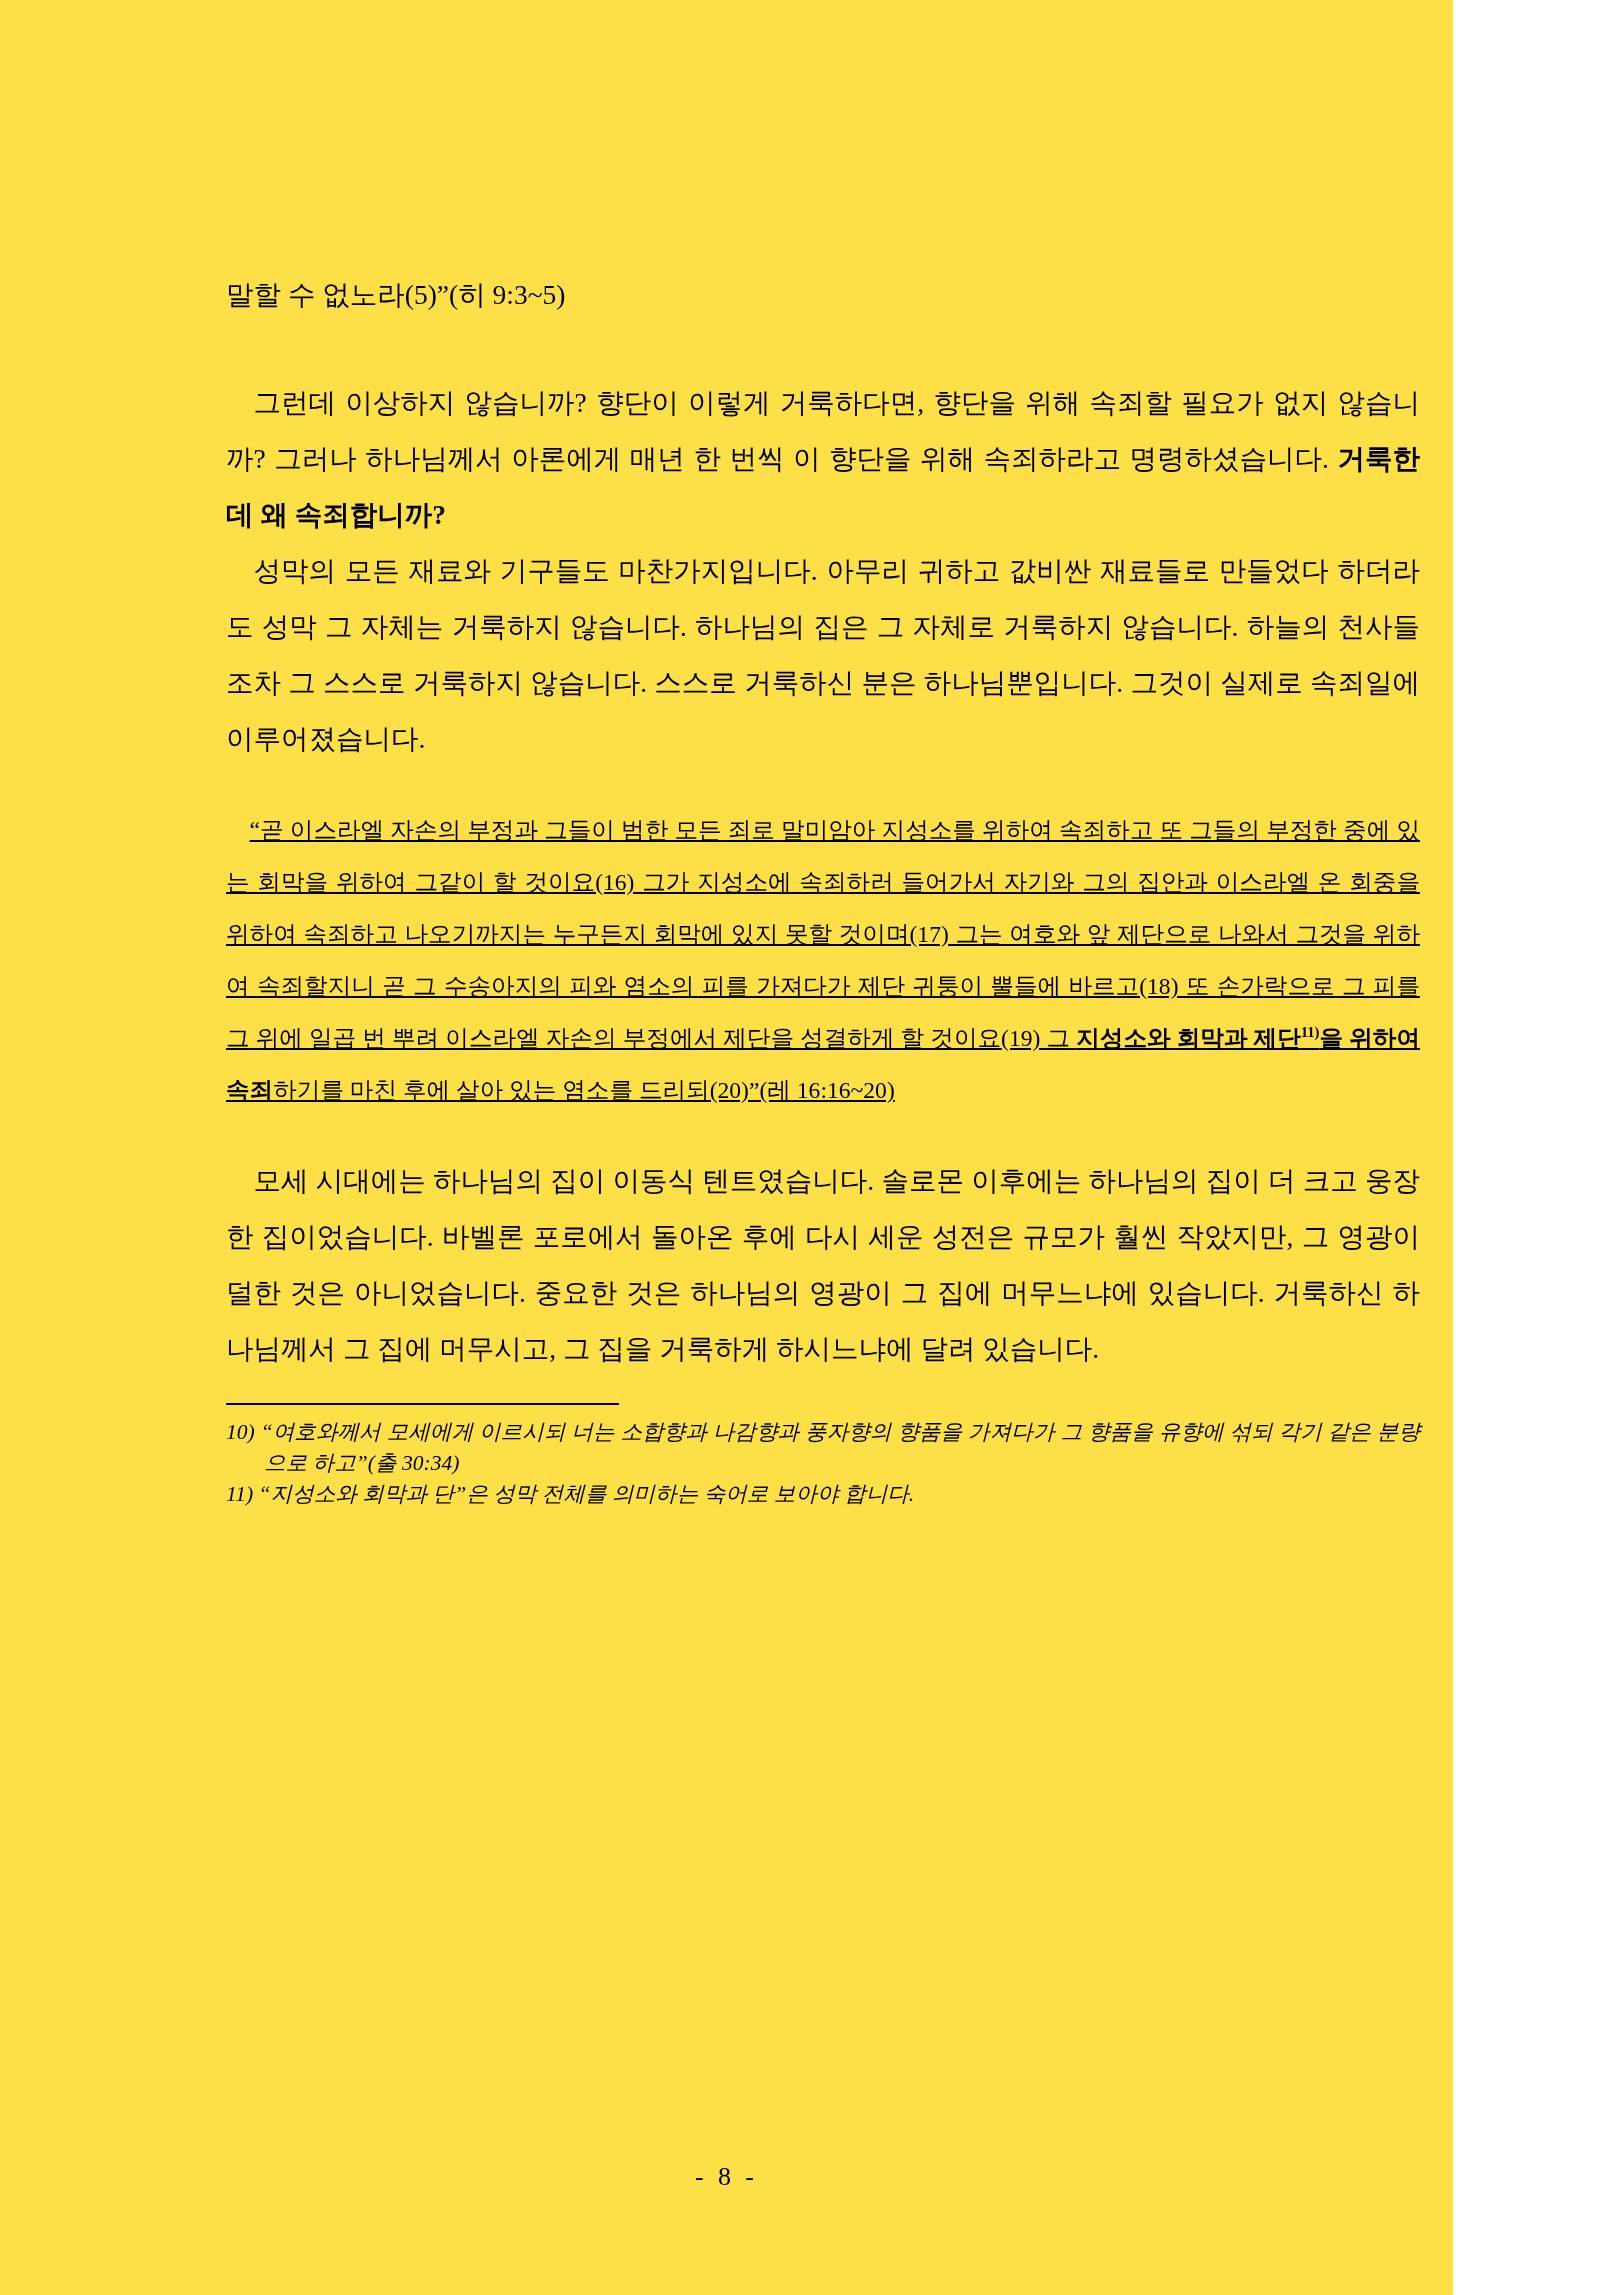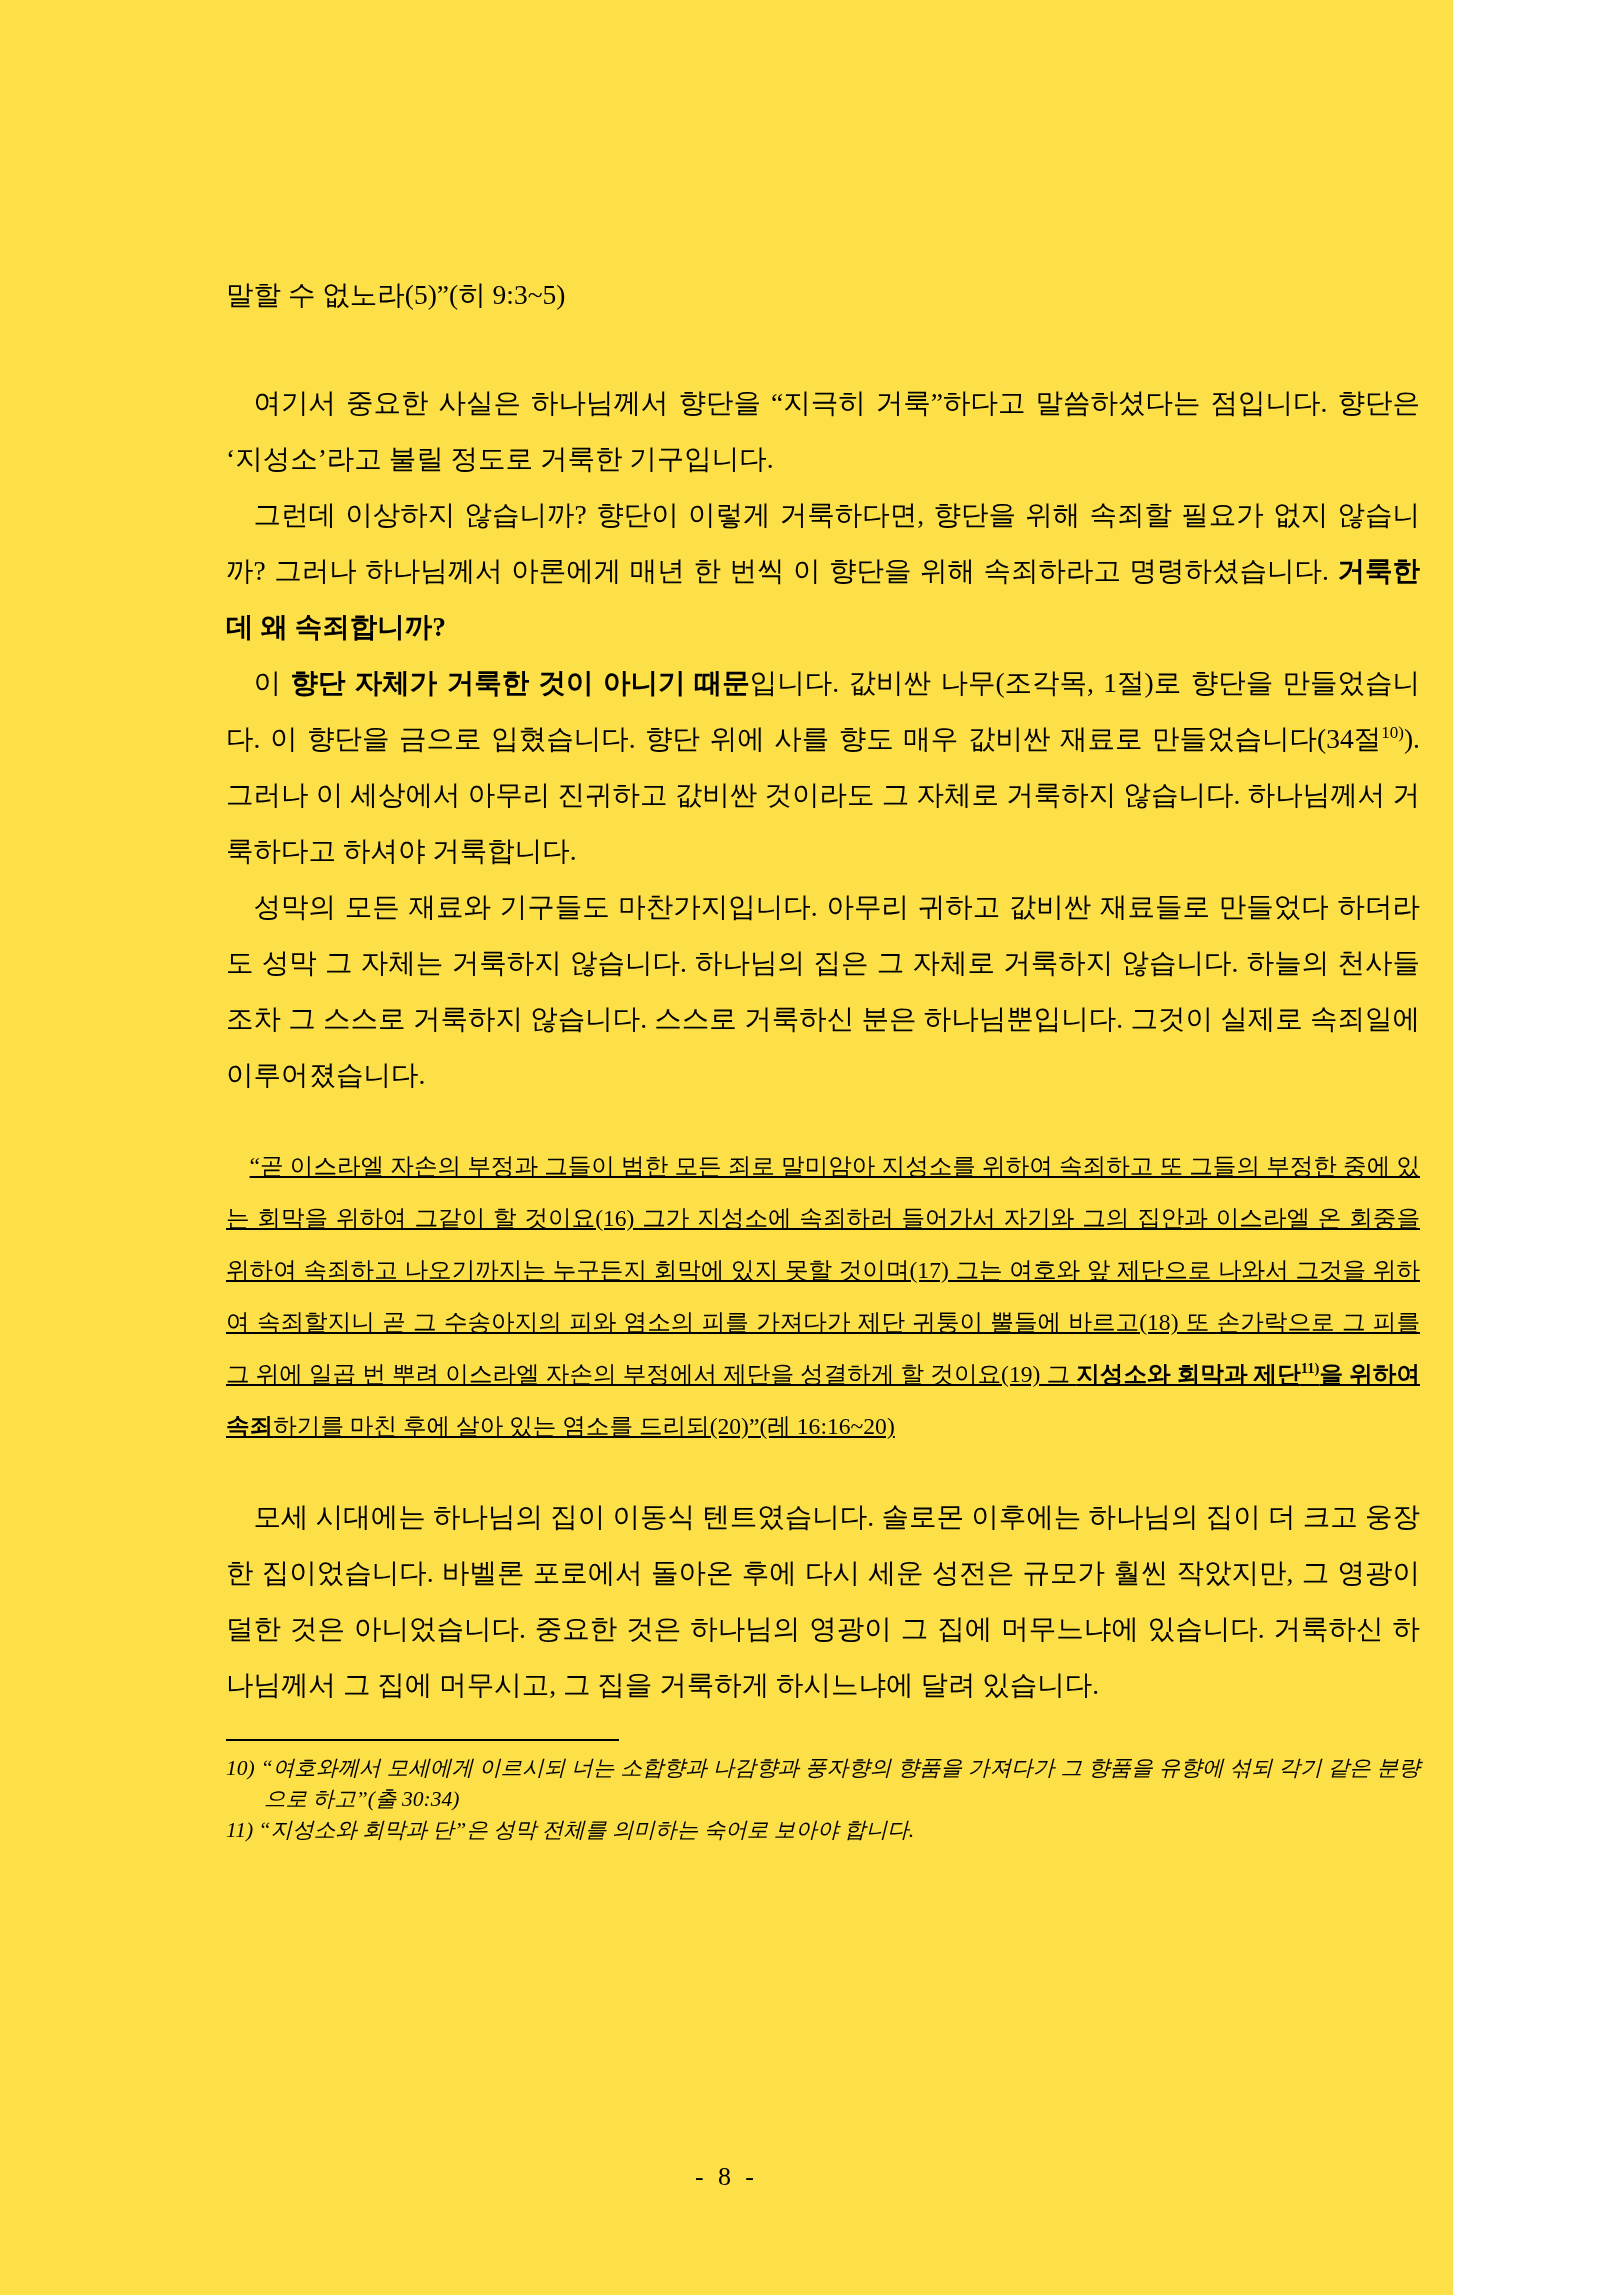--- a/index.html
+++ b/index.html
@@ -92,7 +92,6 @@
 
     <p class="body-line opening-line"><span>말할 수 없노라(5)”(히 9:3~5)</span></p>
 
-    <p class="para"><span>여기서 중요한 사실은 하나님께서 향단을 “지극히 거룩”하다고 말씀하셨다는 점입니다. 향단은 ‘지성소’라고 불릴 정도로 거룩한 기구입니다.</span></p>
 
     <p class="para"><span>그런데 이상하지 않습니까? 향단이 이렇게 거룩하다면, 향단을 위해 속죄할 필요가 없지 않습니까? 그러나 하나님께서 아론에게 매년 한 번씩 이 향단을 위해 속죄하라고 명령하셨습니다. </span><span style="font-weight: bold;">거룩한데 왜 속죄합니까?</span></p>
 

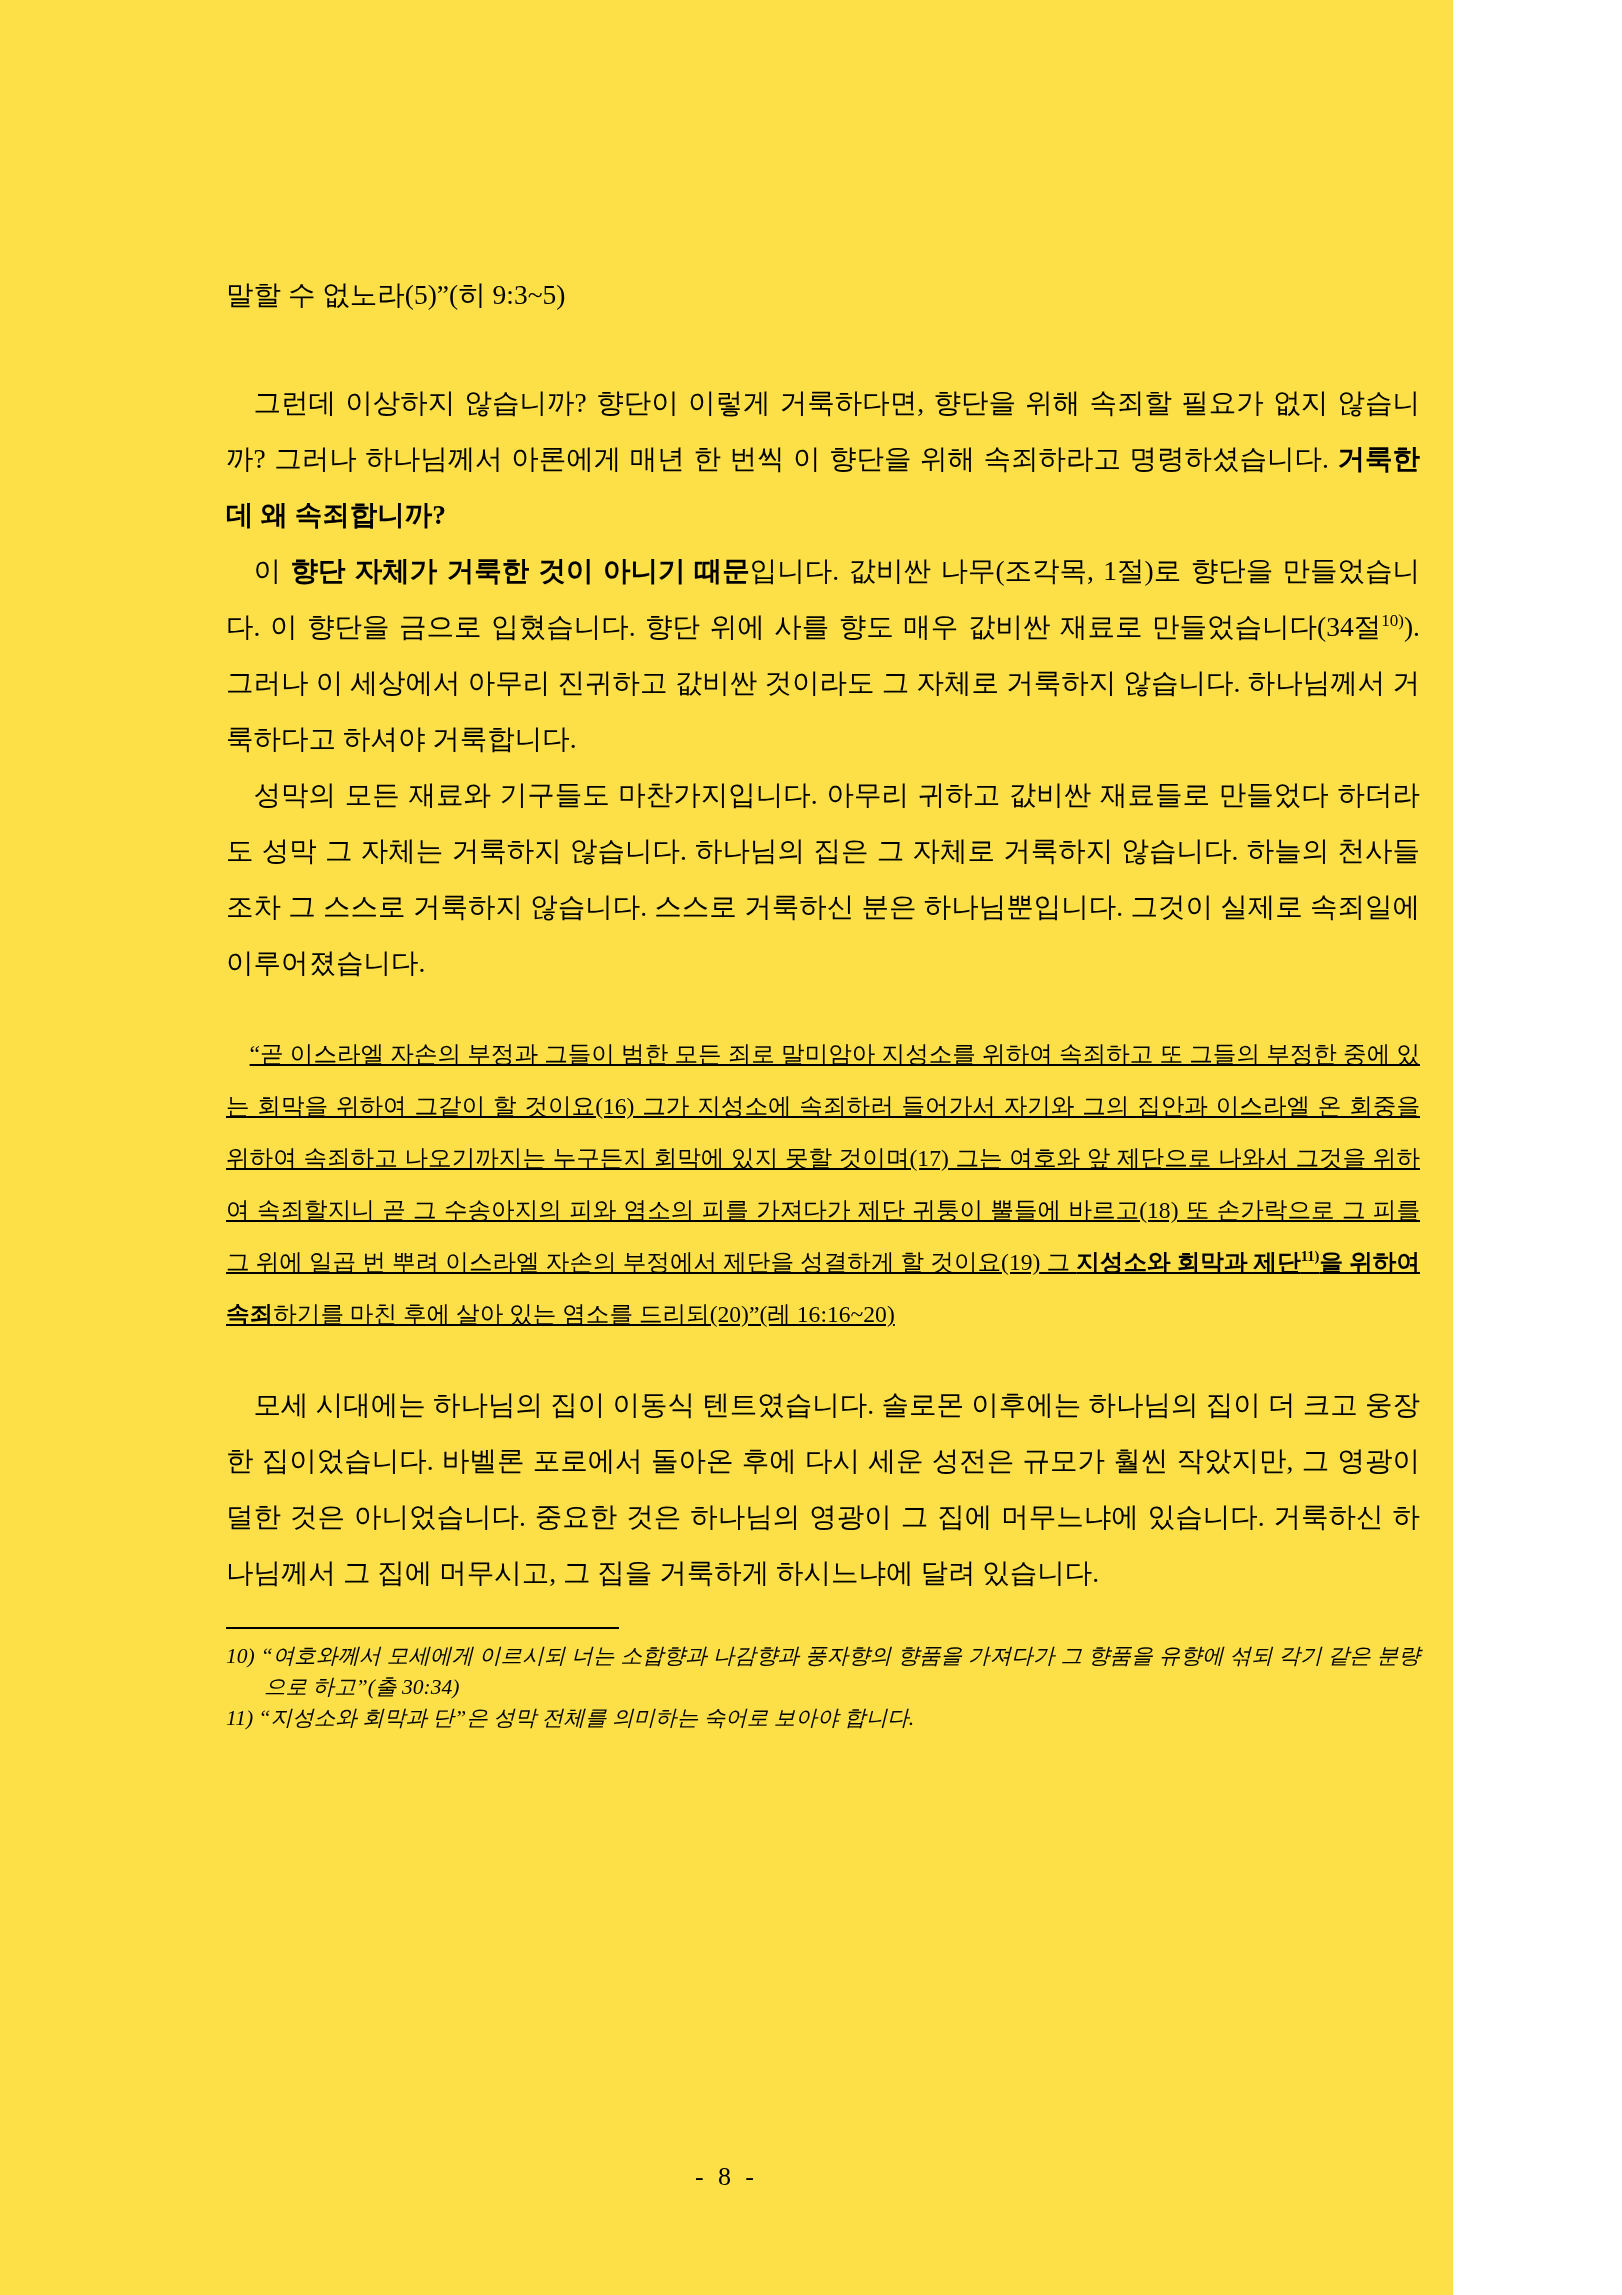--- a/index.html
+++ b/index.html
@@ -95,7 +95,6 @@
 
     <p class="para"><span>그런데 이상하지 않습니까? 향단이 이렇게 거룩하다면, 향단을 위해 속죄할 필요가 없지 않습니까? 그러나 하나님께서 아론에게 매년 한 번씩 이 향단을 위해 속죄하라고 명령하셨습니다. </span><span style="font-weight: bold;">거룩한데 왜 속죄합니까?</span></p>
 
-    <p class="para"><span>이 </span><span style="font-weight: bold;">향단 자체가 거룩한 것이 아니기 때문</span><span>입니다. 값비싼 나무(조각목, 1절)로 향단을 만들었습니다. 이 향단을 금으로 입혔습니다. 향단 위에 사를 향도 매우 값비싼 재료로 만들었습니다(34절</span><sup>10)</sup><span>). 그러나 이 세상에서 아무리 진귀하고 값비싼 것이라도 그 자체로 거룩하지 않습니다. 하나님께서 거룩하다고 하셔야 거룩합니다.</span></p>
 
     <p class="para"><span>성막의 모든 재료와 기구들도 마찬가지입니다. 아무리 귀하고 값비싼 재료들로 만들었다 하더라도 성막 그 자체는 거룩하지 않습니다. 하나님의 집은 그 자체로 거룩하지 않습니다. 하늘의 천사들조차 그 스스로 거룩하지 않습니다. 스스로 거룩하신 분은 하나님뿐입니다. 그것이 실제로 속죄일에 이루어졌습니다.</span></p>
 

